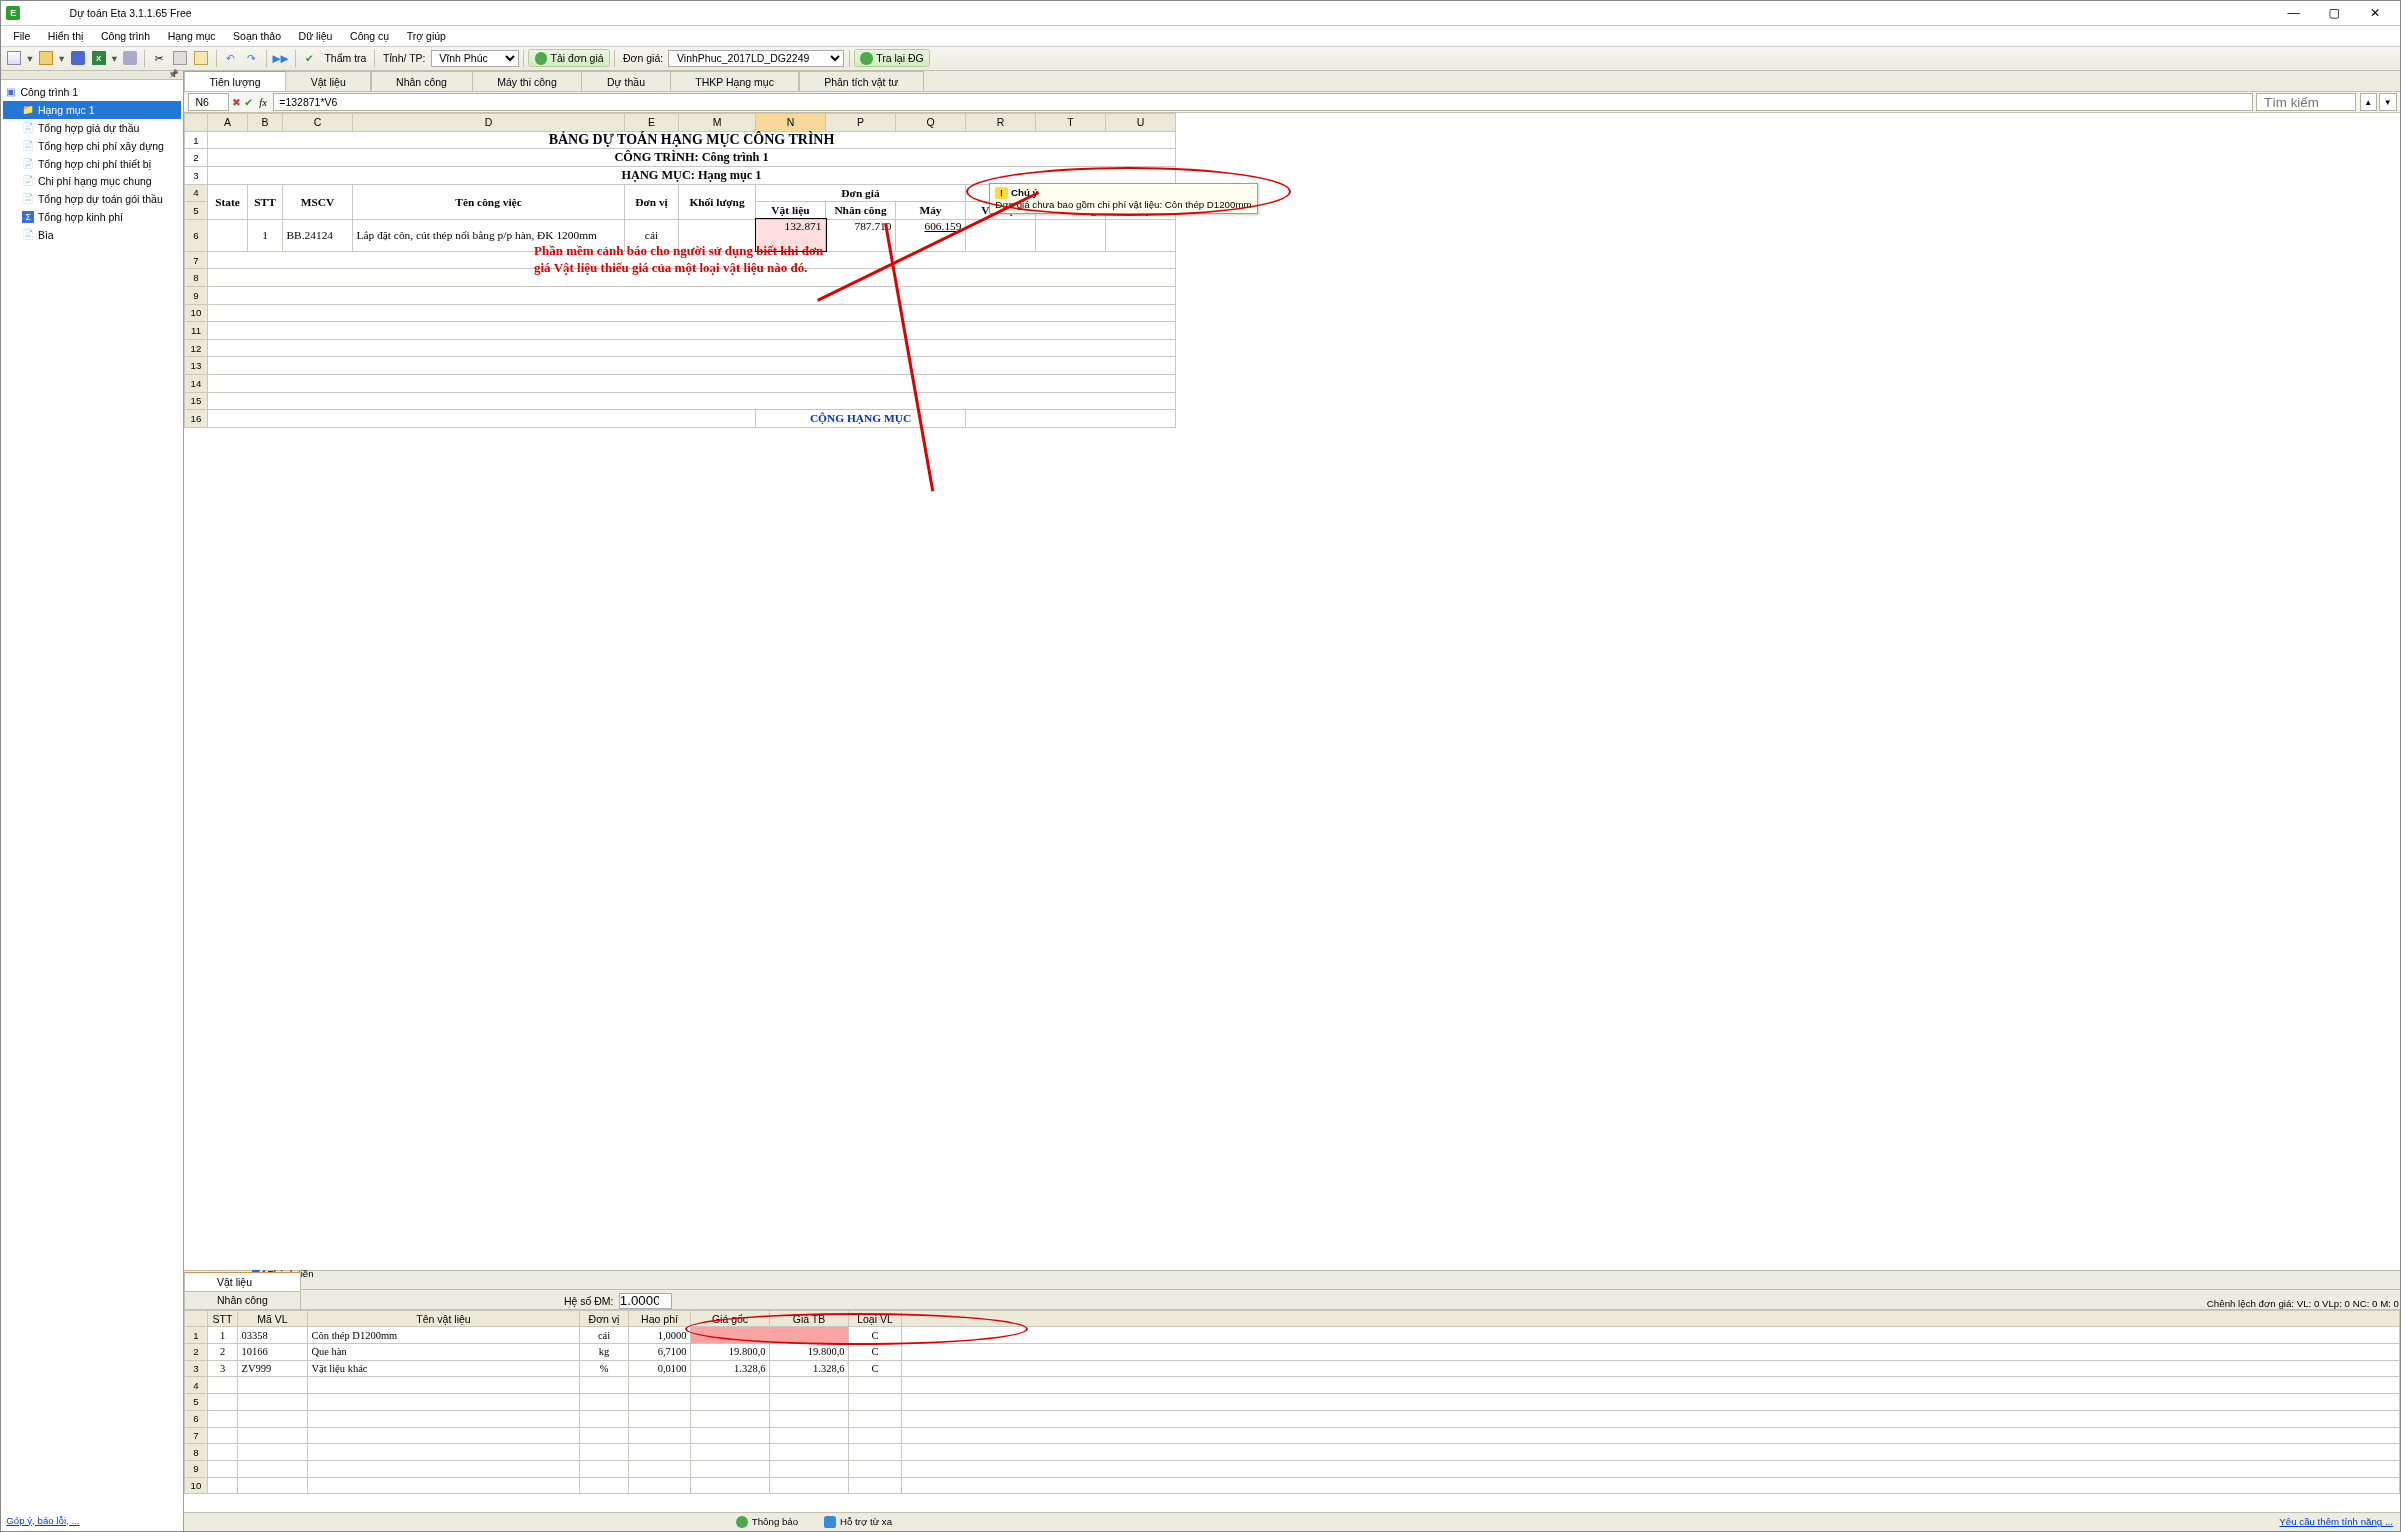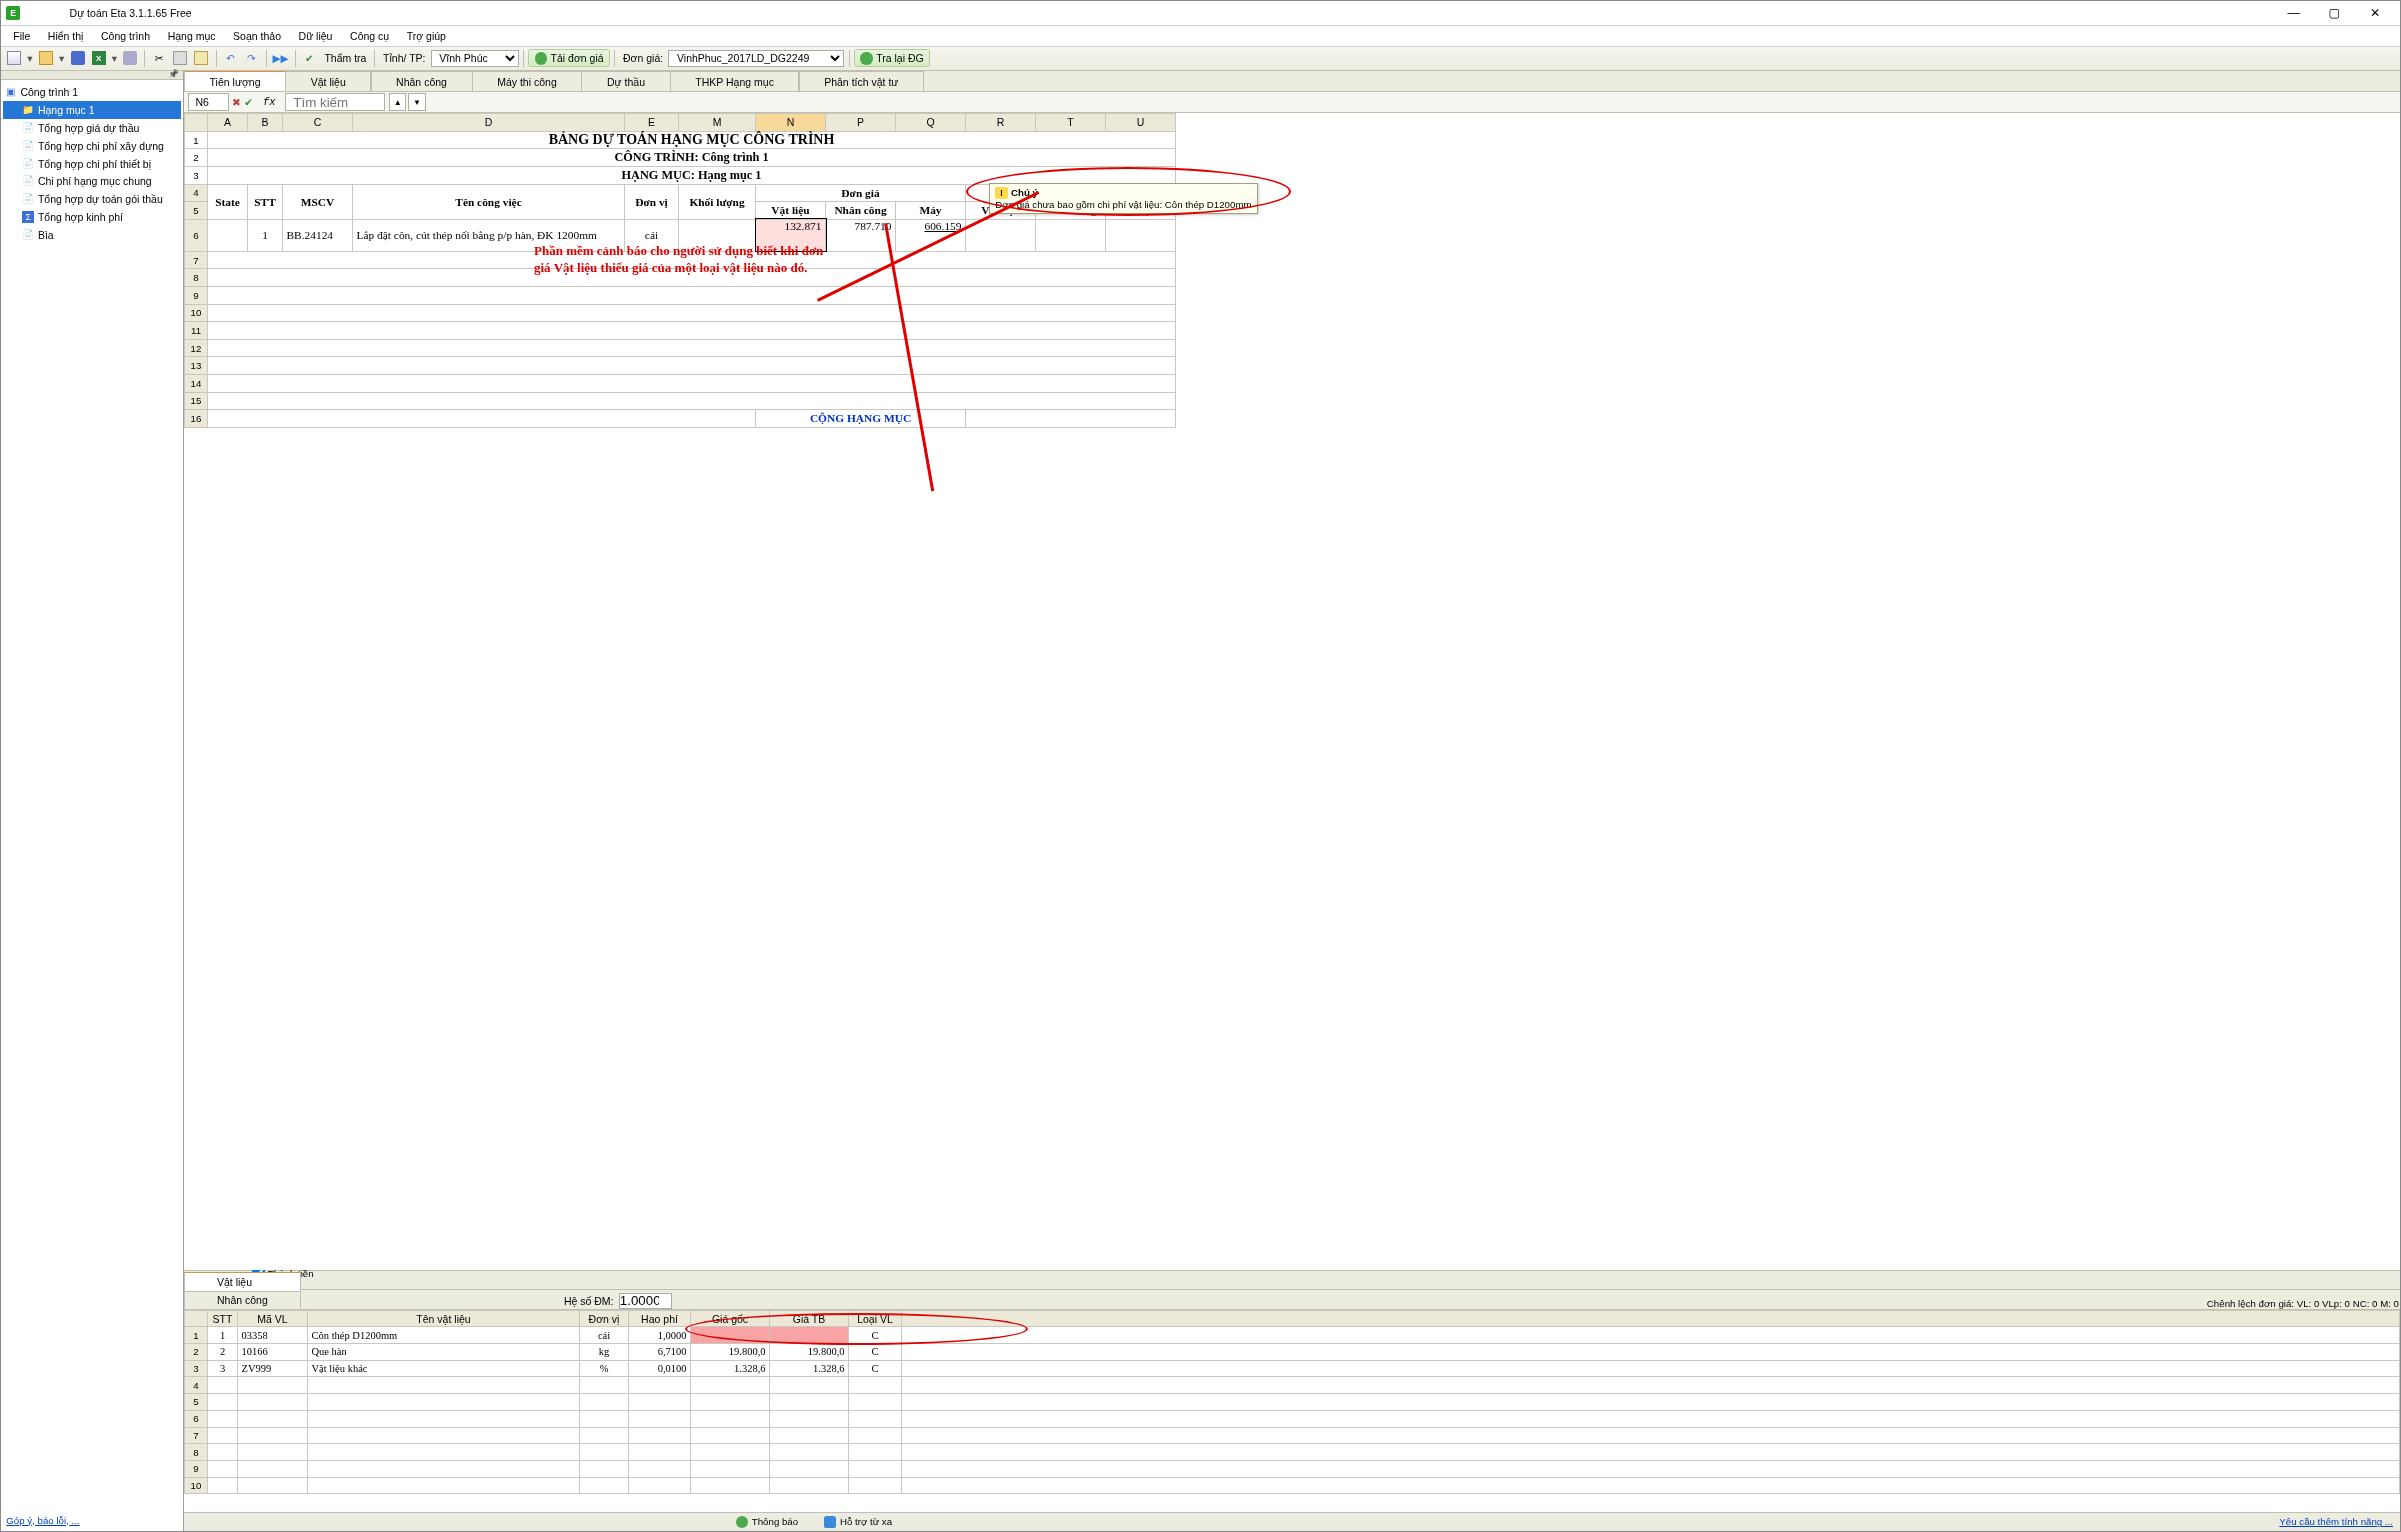--- a/index.html
+++ b/index.html
@@ -38,7 +38,7 @@
 .cellref { display:flex; align-items:center; height:21px; border-bottom:0.9px solid #c0c0b0; background:#f6f6f0; gap:3.5px; padding:0 3.5px; }
 .cellref .box { border:0.9px solid #b0b0a0; background:#fff; height:17.6px; padding:0 7px; display:flex; align-items:center; }
 .cellref .namebox { width:41px; text-align:center; }
-.cellref .fx { font-style:italic; font-family:Liberation Mono, monospace; }
+.cellref .fx { font-style:italic; font-family:Liberation Serif, serif; }
 .cellref .formula { flex:1; padding:0 5.3px; }
 .cellref .search { width:100px; color:#888; }
 .cellref .navbtns { display:flex; gap:1.8px; }

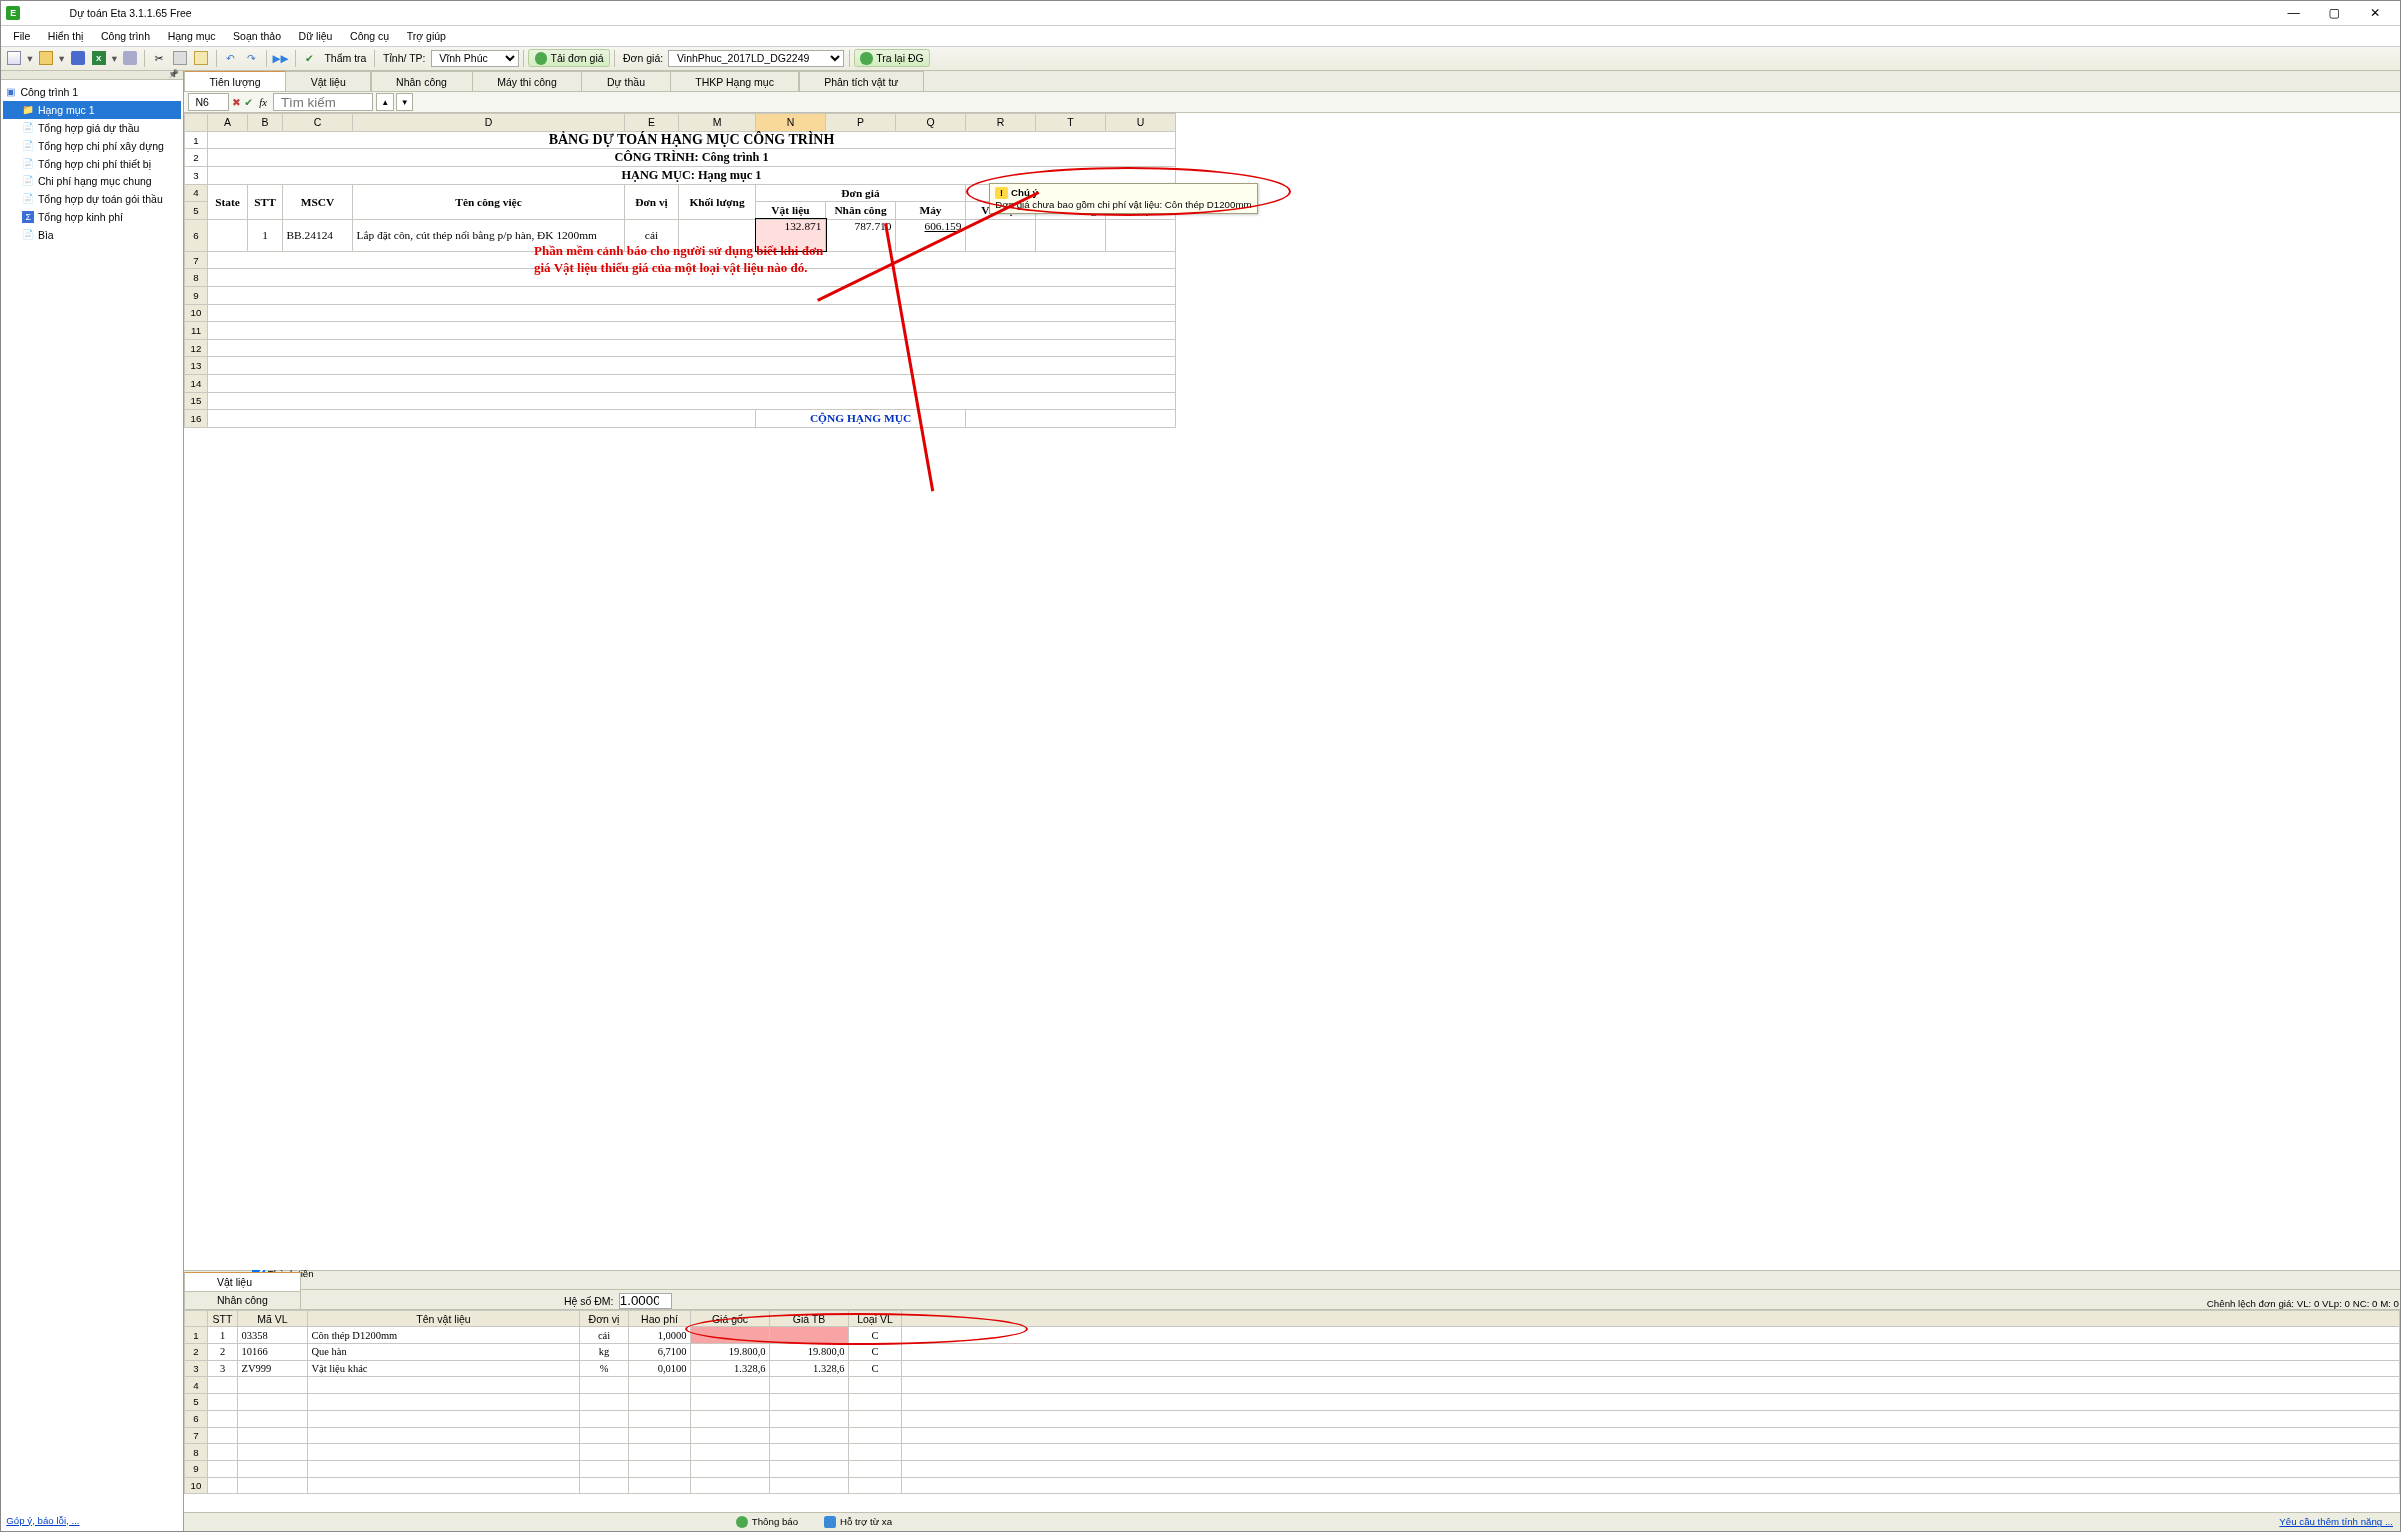--- a/index.html
+++ b/index.html
@@ -240,6 +240,7 @@
         <div class="tb" style="color:#c04040;">✖</div>
         <div class="tb" style="color:#3a8a3a;">✔</div>
         <span class="fx">&nbsp;fx&nbsp;</span>
+        <div class="box formula">=132871*V6</div>
         <input class="box search" placeholder="Tìm kiếm" style="">
         <div class="navbtns">
           <div class="nb">▲</div>

